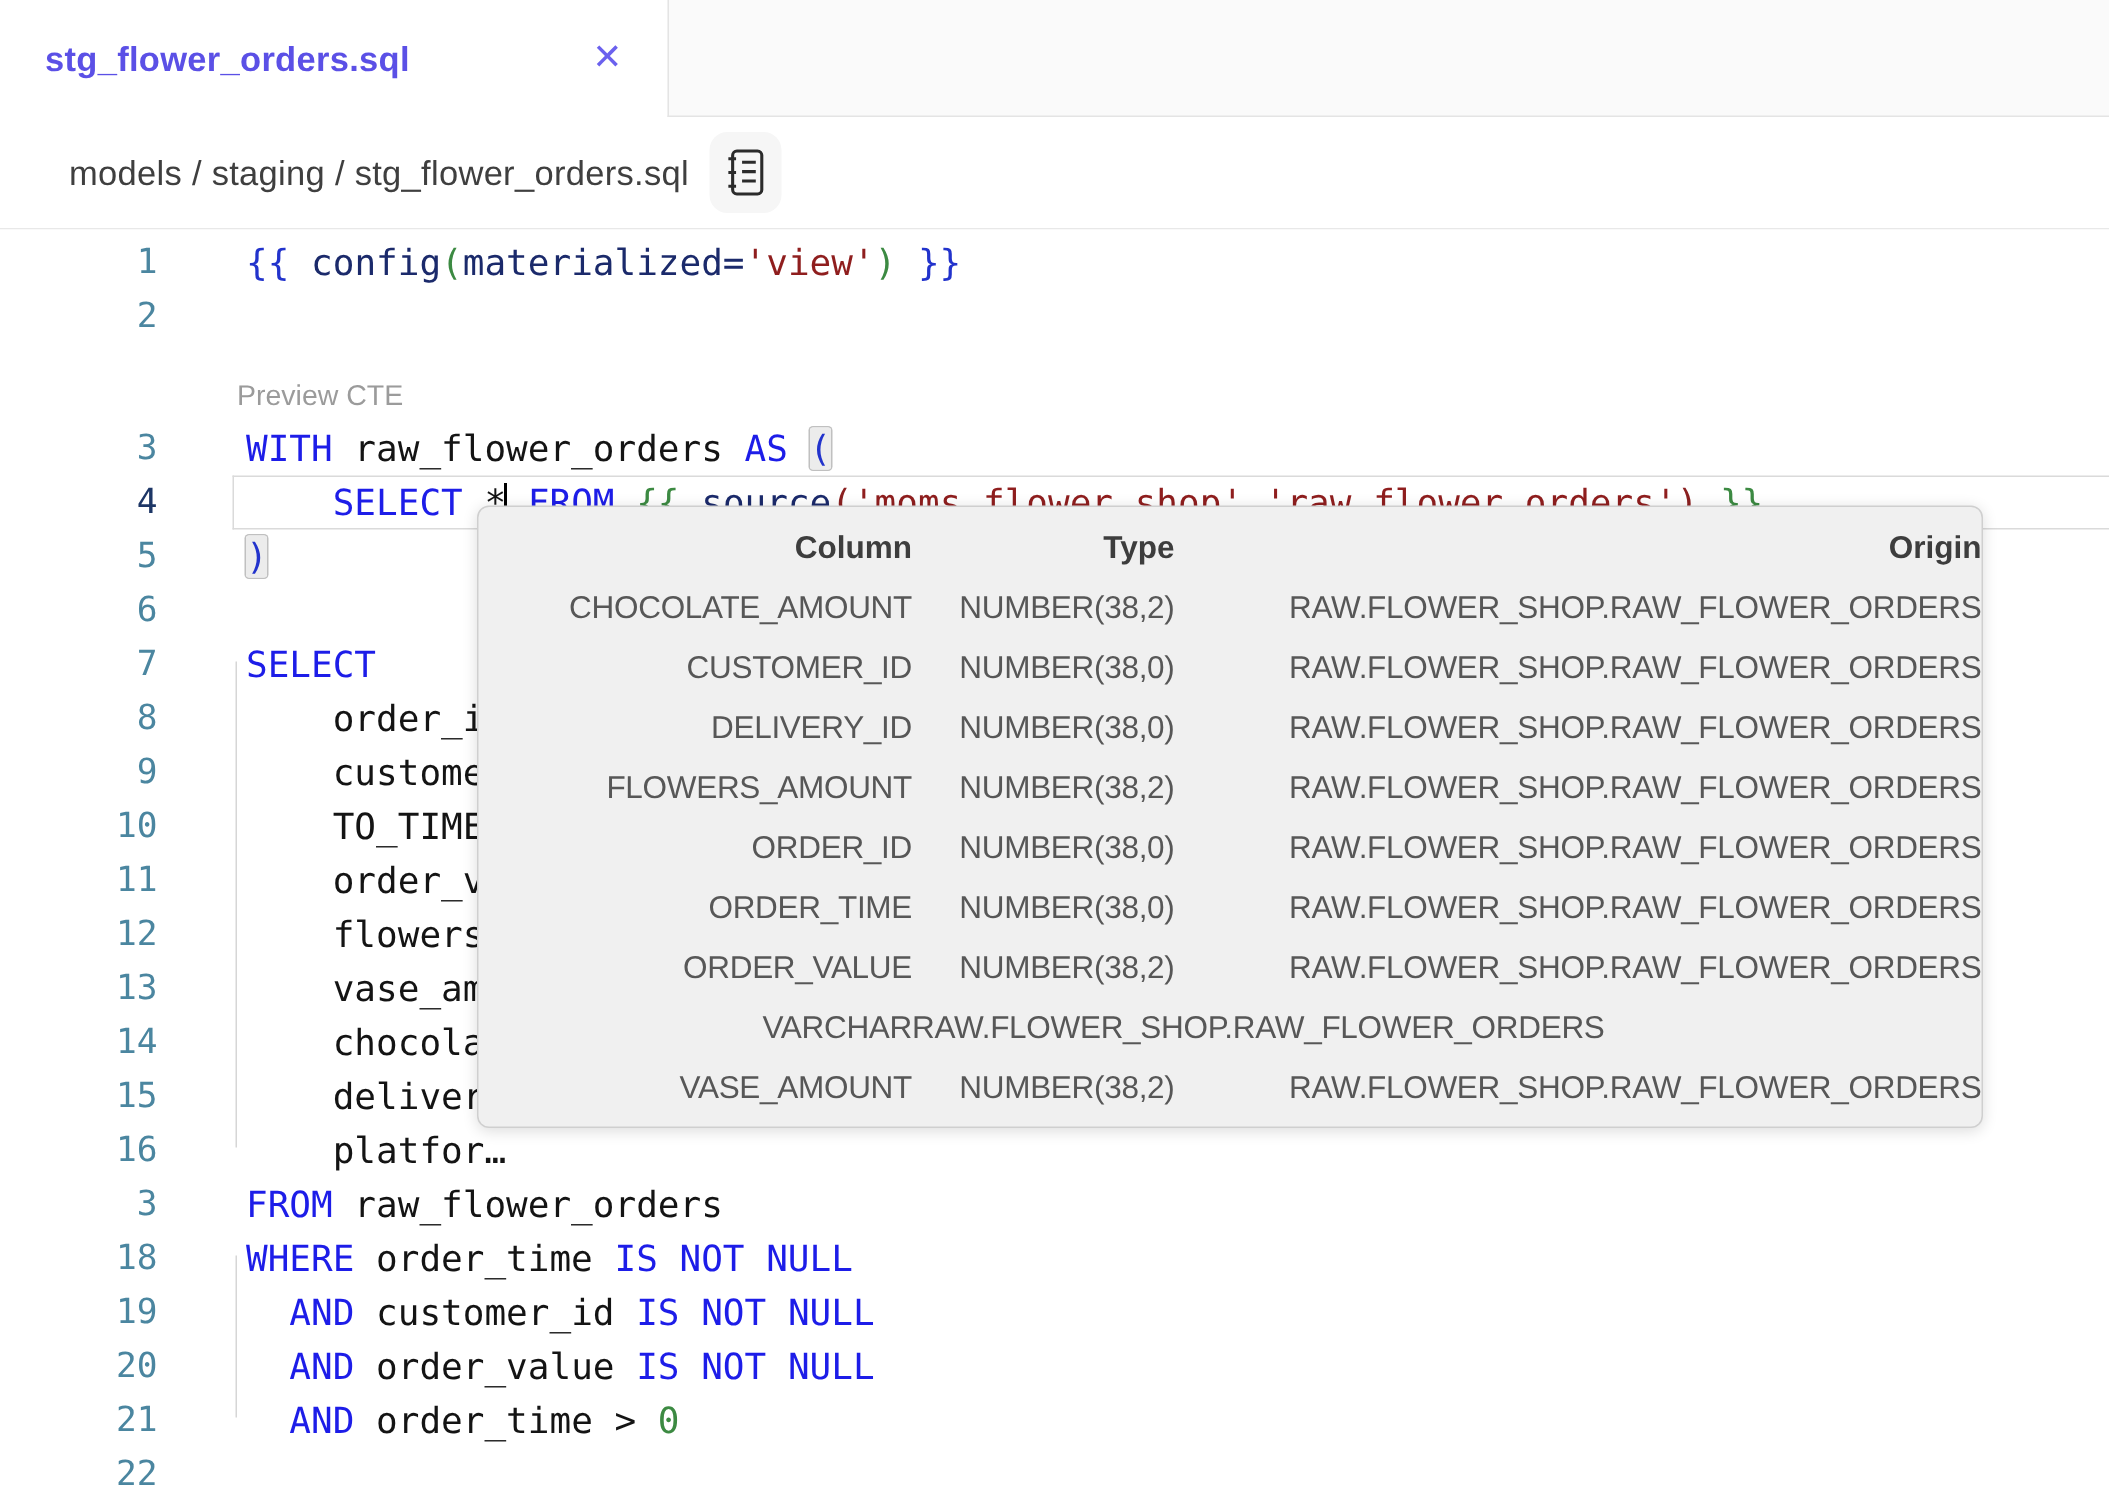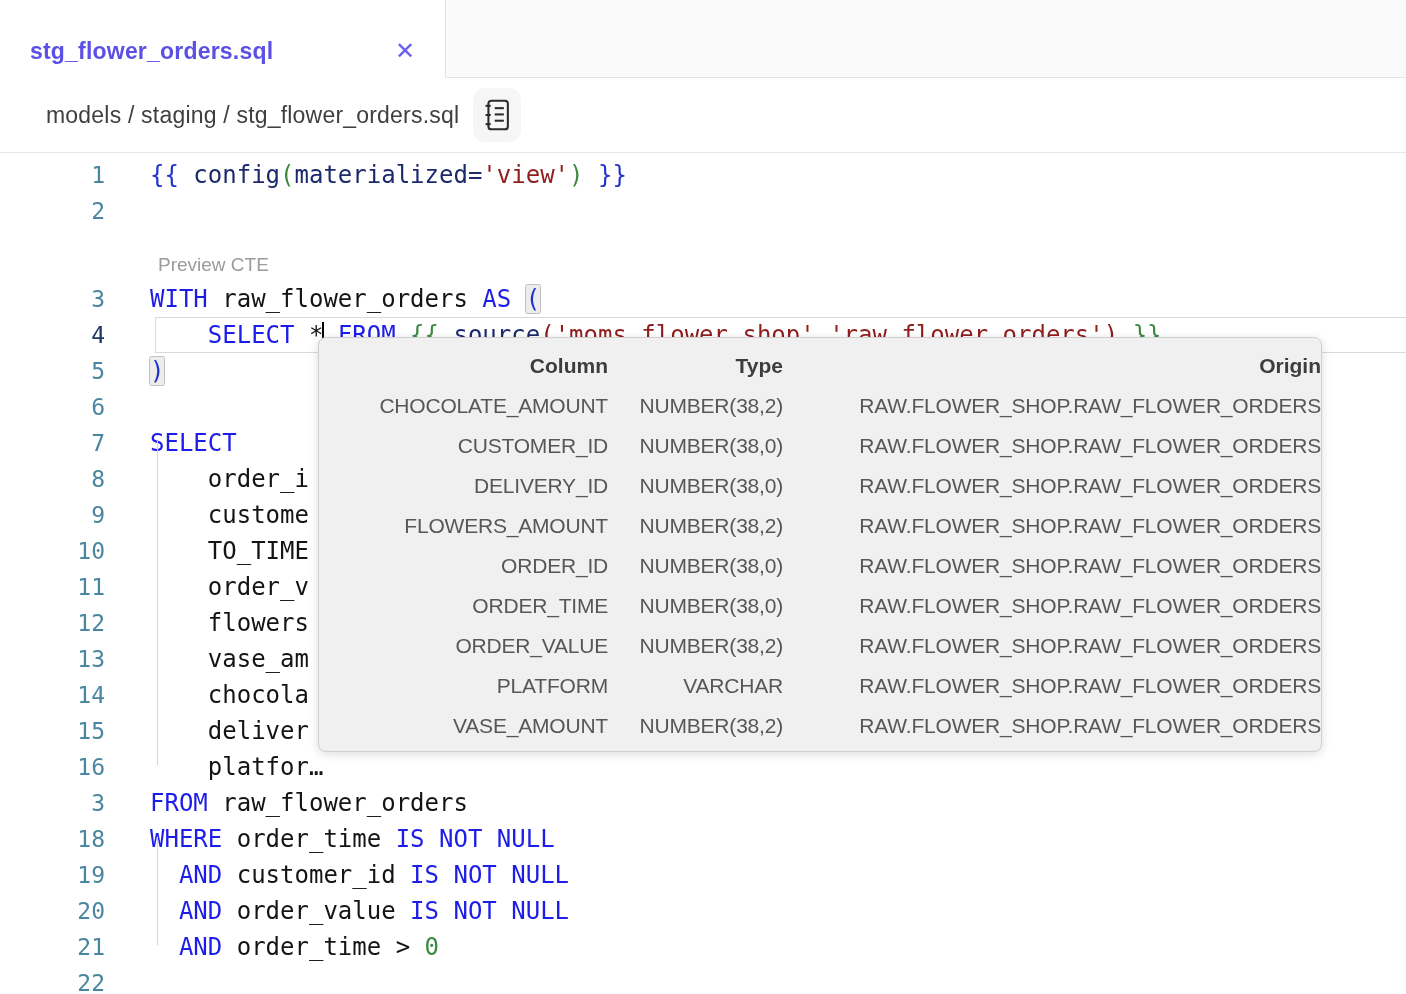--- a/index.html
+++ b/index.html
@@ -10,7 +10,7 @@
   
   .tabbar{position:absolute;top:0;left:0;width:1406px;height:78px;}
   .tab{
-    position:absolute;top:12px;left:0;width:445px;height:78px;background:#ffffff;
+    position:absolute;top:0;left:0;width:445px;height:78px;background:#ffffff;
     display:flex;align-items:center;justify-content:space-between;
     padding:0 30px 0 30px;box-sizing:border-box;cursor:pointer;
   }

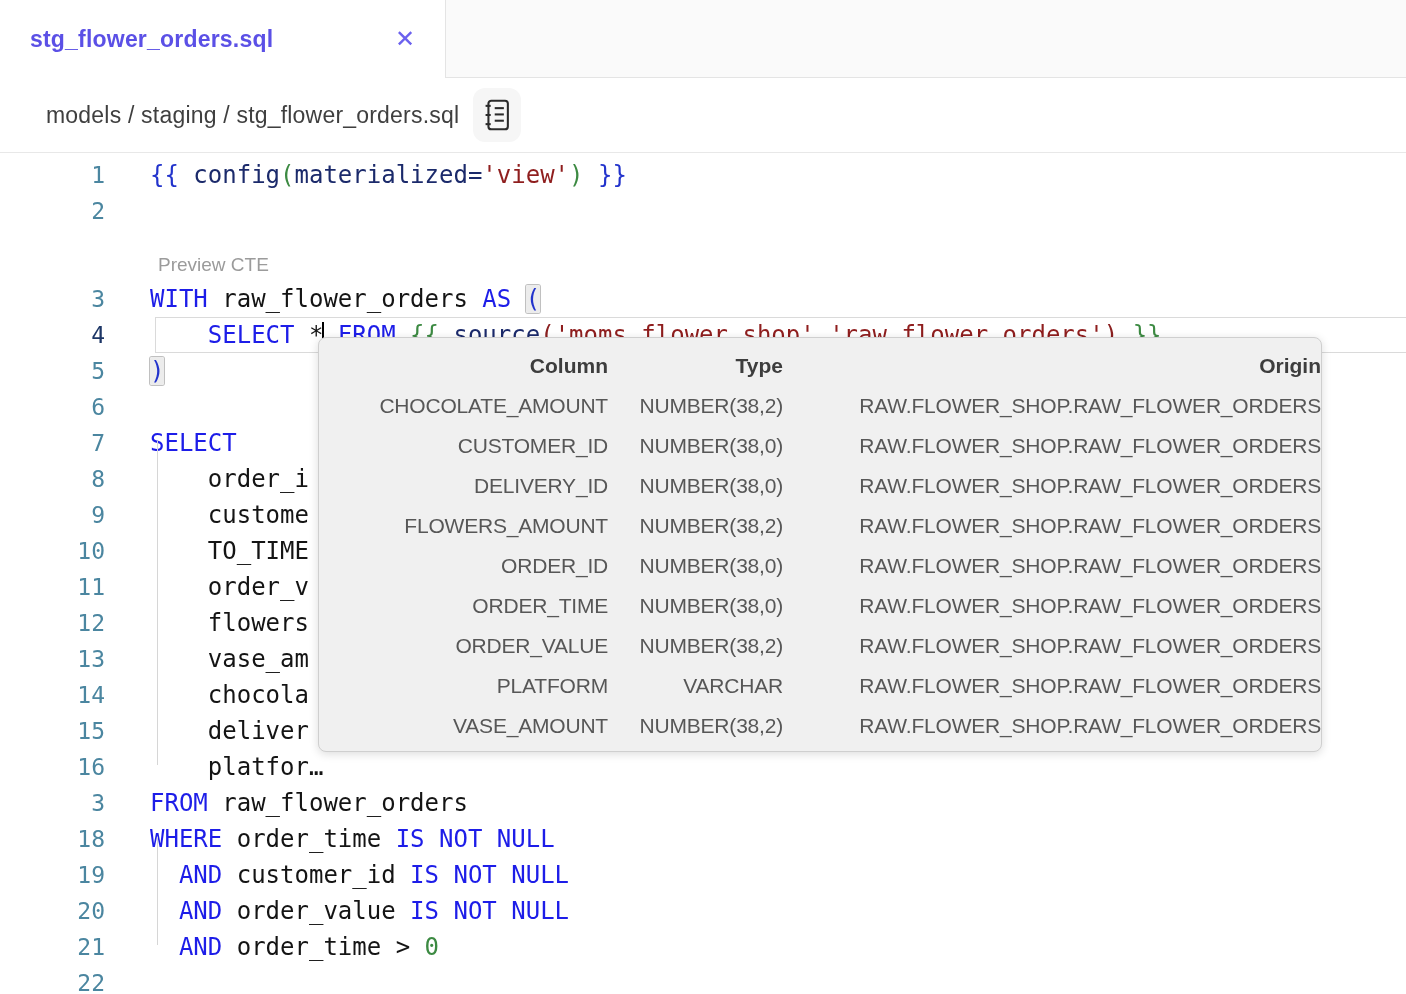--- a/index.html
+++ b/index.html
@@ -42,7 +42,7 @@
     font-size:23px;user-select:none;cursor:pointer;
   }
   .row.current .gutter{color:var(--line-number-active);}
-  .code{margin-left:45px;white-space:pre;color:var(--identifier);}
+  .code{margin-left:59px;white-space:pre;color:var(--identifier);}
   .row.current::after{
     content:"";position:absolute;left:155px;right:0;top:0;bottom:0;pointer-events:none;
     border-top:1px solid var(--current-line-border);

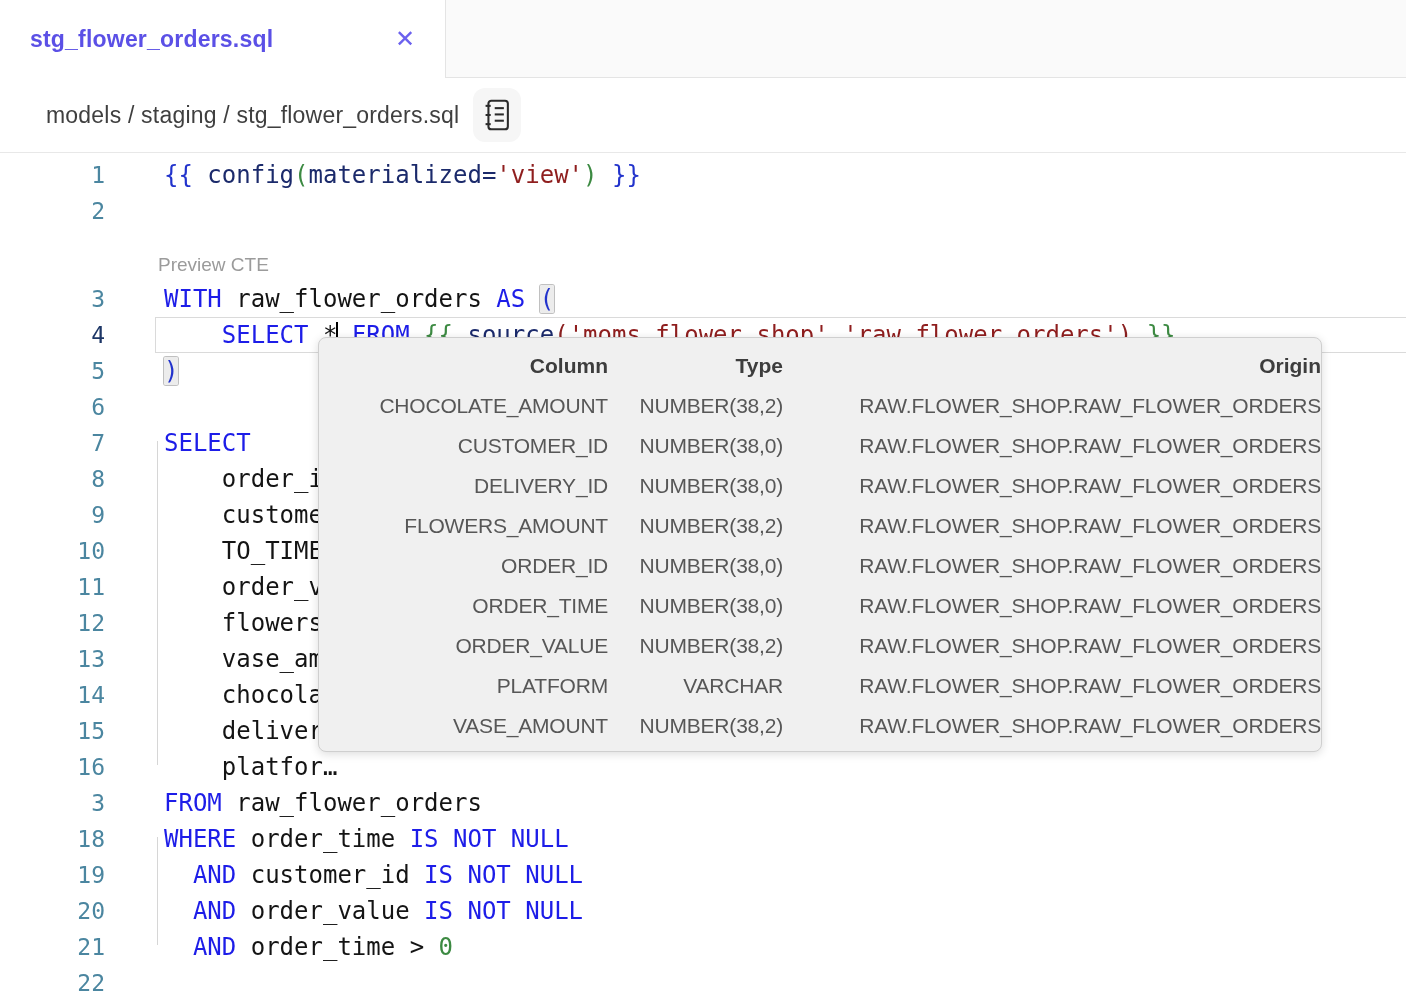--- a/index.html
+++ b/index.html
@@ -245,7 +245,6 @@
       <span>RAW.FLOWER_SHOP.RAW_FLOWER_ORDERS</span>
     </div>
     <div class="prow">
-      <span>PLATFORM</span>
       <span>VARCHAR</span>
       <span>RAW.FLOWER_SHOP.RAW_FLOWER_ORDERS</span>
     </div>

